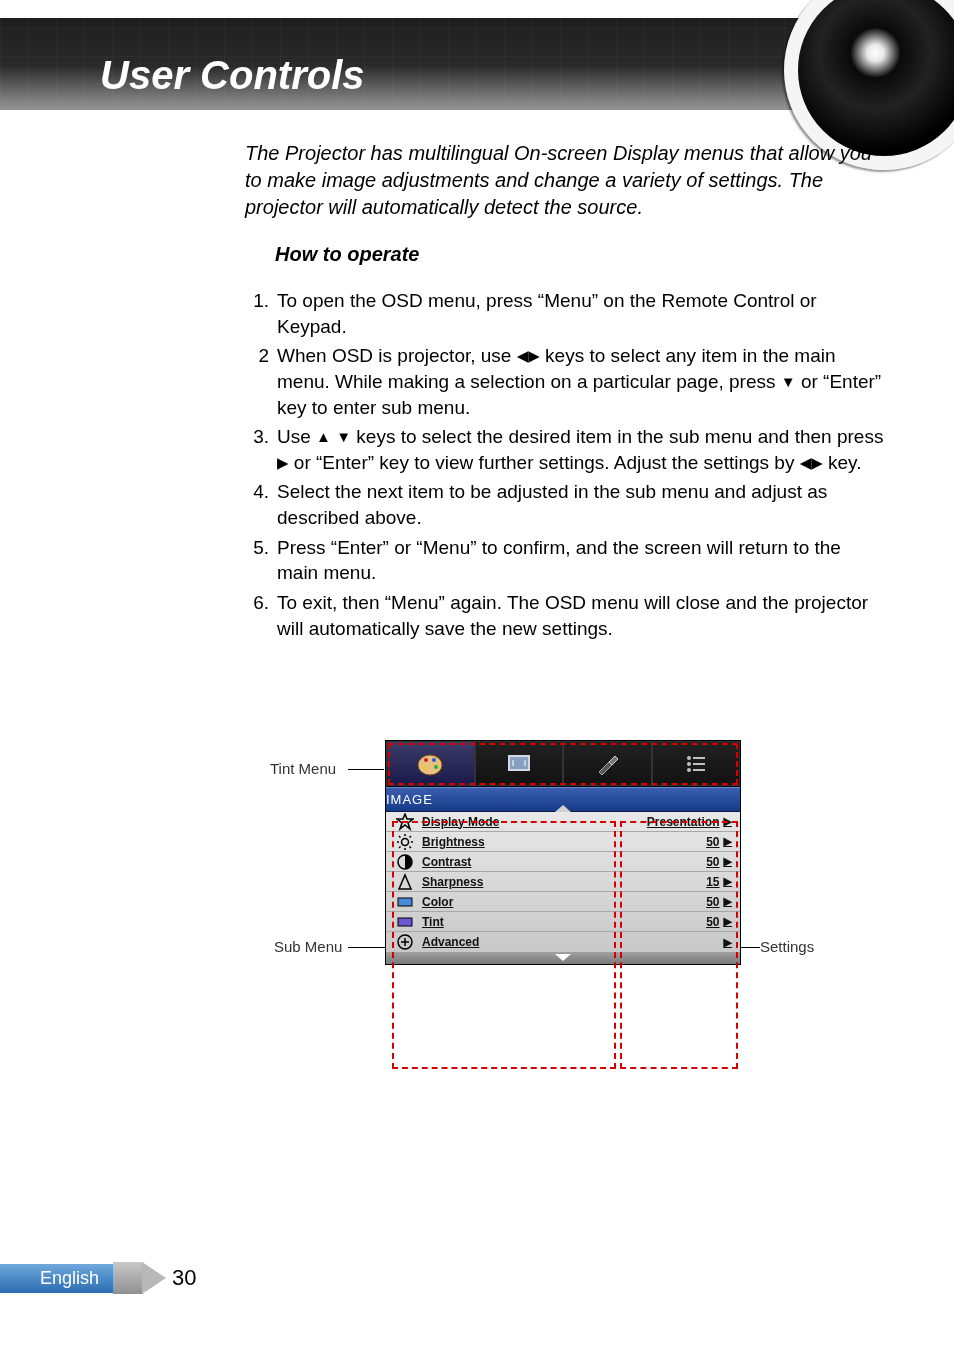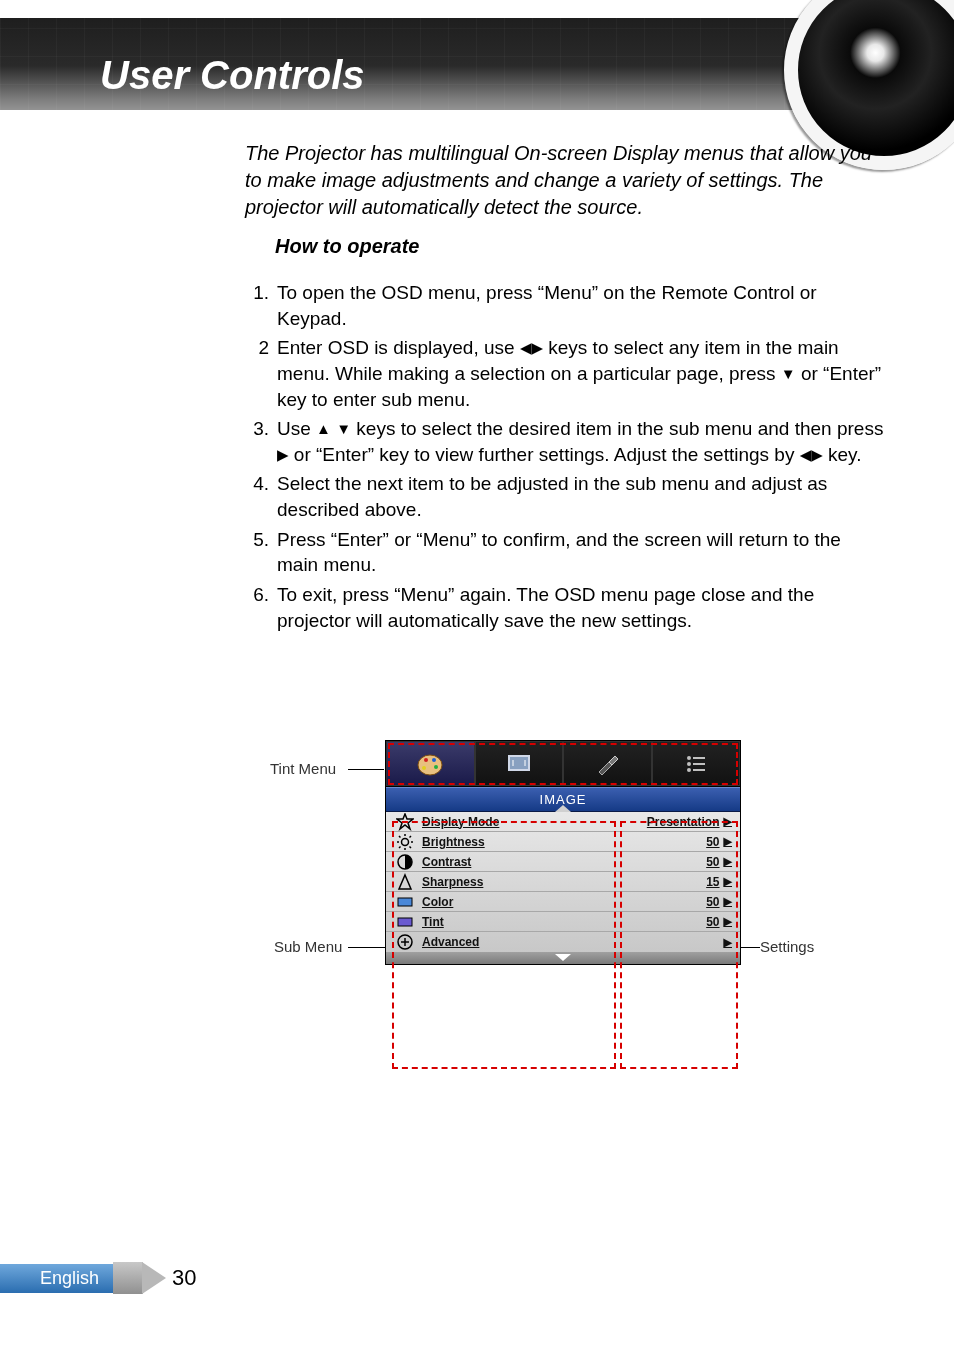--- a/index.html
+++ b/index.html
@@ -38,7 +38,7 @@
   
   .content { position: absolute; left: 245px; top: 140px; width: 640px; }
   .h1 { font-size: 34px; font-weight: bold; margin-bottom: 18px; }
-  .intro { font-style: italic; font-size: 20px; line-height: 1.35; margin-bottom: 14px; }
+  .intro { font-style: italic; font-size: 20px; line-height: 1.35; margin-bottom: 22px; }
   .h2 { font-size: 20px; font-weight: bold; margin-left: 30px; margin-bottom: 22px; font-style: italic; }
   .steps { list-style: none; font-size: 19px; line-height: 1.35; }
   .steps li { display: flex; margin-bottom: 4px; }

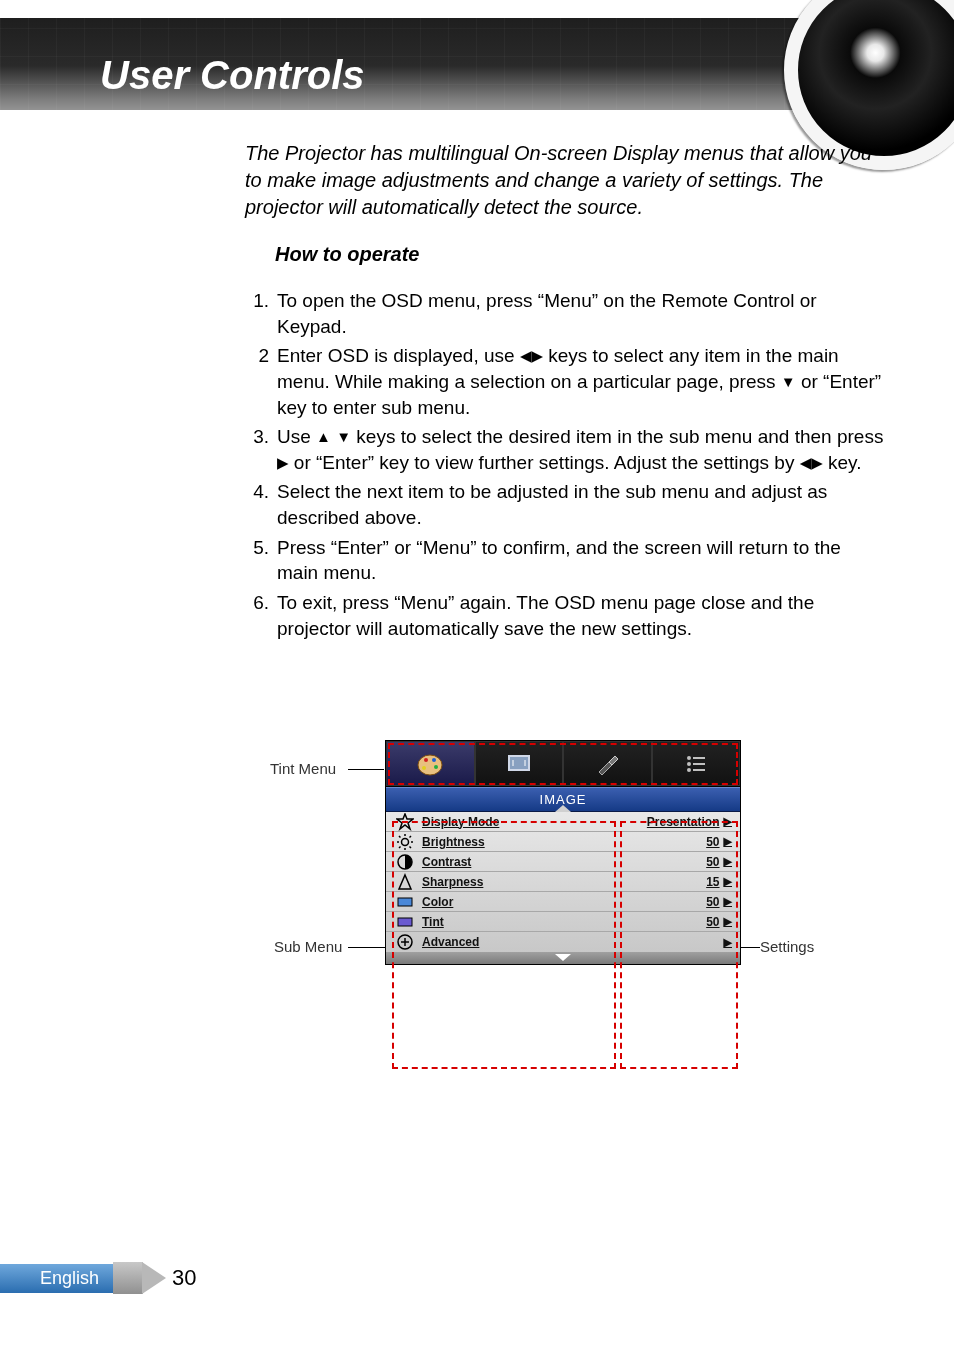--- a/index.html
+++ b/index.html
@@ -100,7 +100,7 @@
     <li>
       <span class="step-num">2</span>
       <span class="step-body">
-        <span>Enter OSD is displayed, use </span>
+        <span>When OSD is projector, use </span>
         <span class="tri">◀</span><span class="tri">▶</span>
         <span> keys to select any item in the main menu. While making a selection on a particular page, press </span>
         <span class="tri">▼</span>

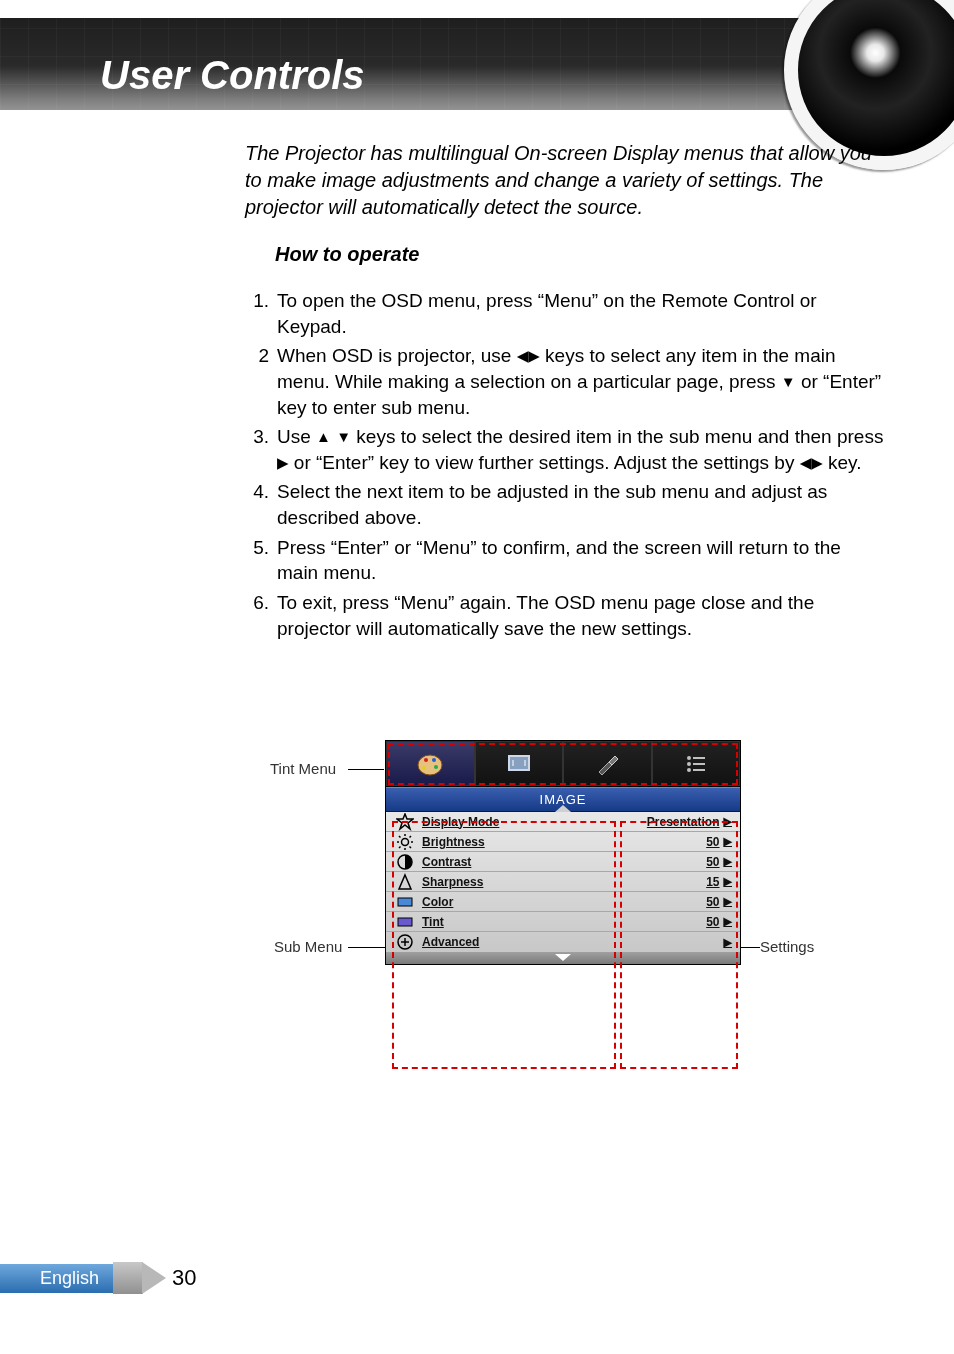--- a/index.html
+++ b/index.html
@@ -129,7 +129,7 @@
     </li>
     <li>
       <span class="step-num">6.</span>
-      <span class="step-body">To exit, press “Menu” again. The OSD menu page close and the projector will automatically save the new settings.</span>
+      <span class="step-body">To exit, then “Menu” again. The OSD menu will close and the projector will automatically save the new settings.</span>
     </li>
   </ol>
 </div>

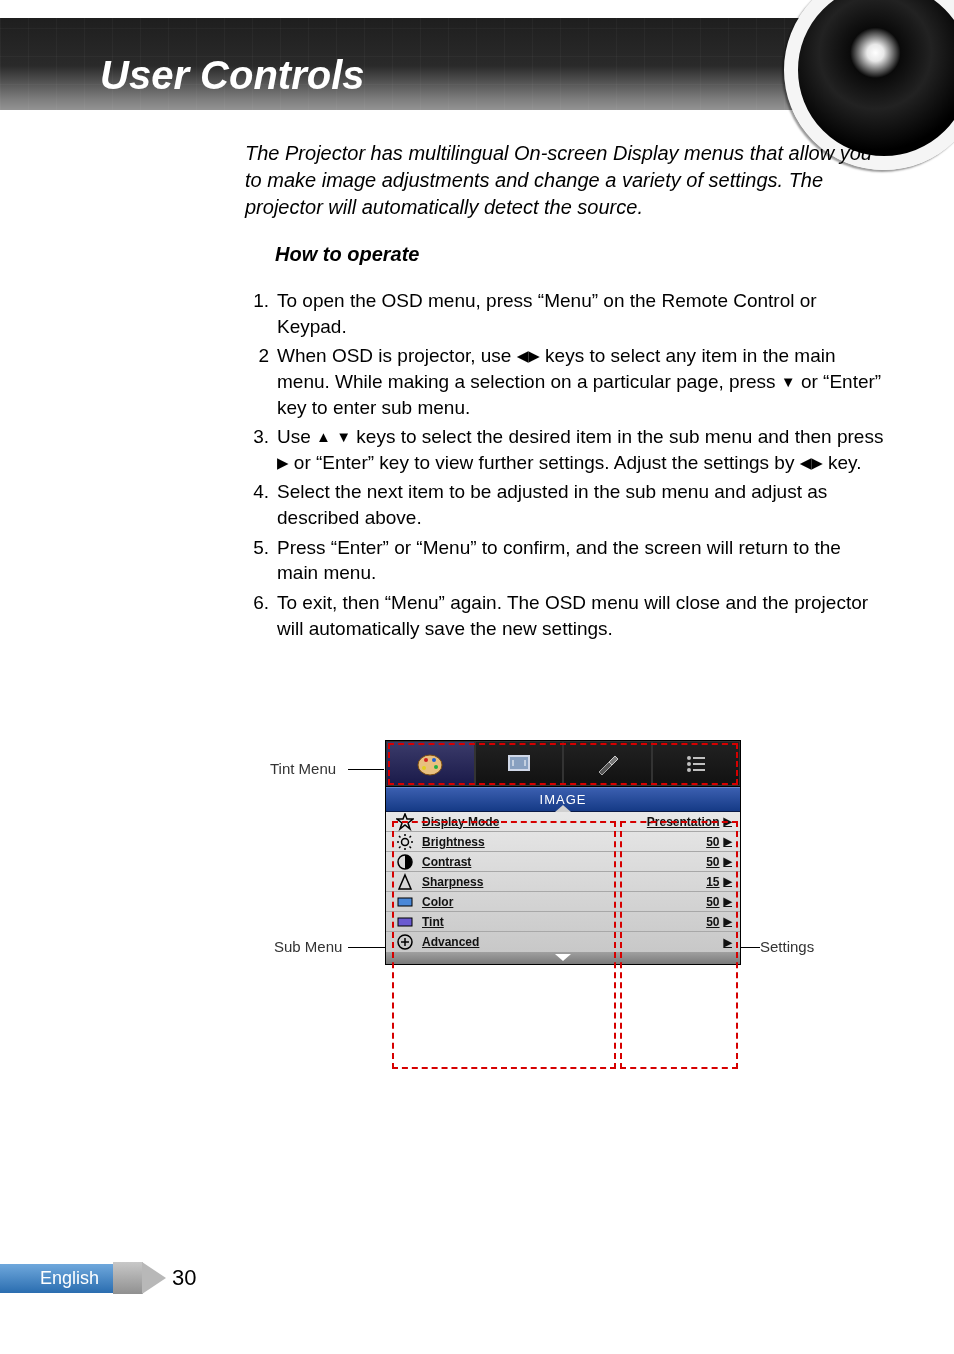--- a/index.html
+++ b/index.html
@@ -54,7 +54,7 @@
   .osd-tabs { display:flex; height:46px; background: linear-gradient(#222,#111); border-bottom:1px solid #000; }
   .osd-tab { flex:1; display:flex; align-items:center; justify-content:center; border:1px solid #333; }
   .osd-tab.sel { background: linear-gradient(#3b3b6a,#1a1a4a); }
-  .osd-title { background: linear-gradient(#3b5fb0,#153a86); color:#fff; text-align:center; font-size:13px; letter-spacing:1px; padding:4px 0; border-top:1px solid #6a8ad0; border-bottom:1px solid #0a1a46; position:relative; }
+  .osd-title { background: linear-gradient(#3b5fb0,#153a86); color:#fff; text-align:left; font-size:13px; letter-spacing:1px; padding:4px 0; border-top:1px solid #6a8ad0; border-bottom:1px solid #0a1a46; position:relative; }
   .osd-title::after { content:""; position:absolute; left:50%; margin-left:-8px; bottom:-1px; border-left:8px solid transparent; border-right:8px solid transparent; border-bottom:7px solid #d0d0d0; }
   .osd-body { background: linear-gradient(#e8e8e8,#c8c8c8); }
   .row { display:flex; align-items:center; height:20px; padding:0 8px; border-bottom:1px solid #a8a8a8; font-size:12px; font-weight:bold; color:#111;text-decoration:underline; }

